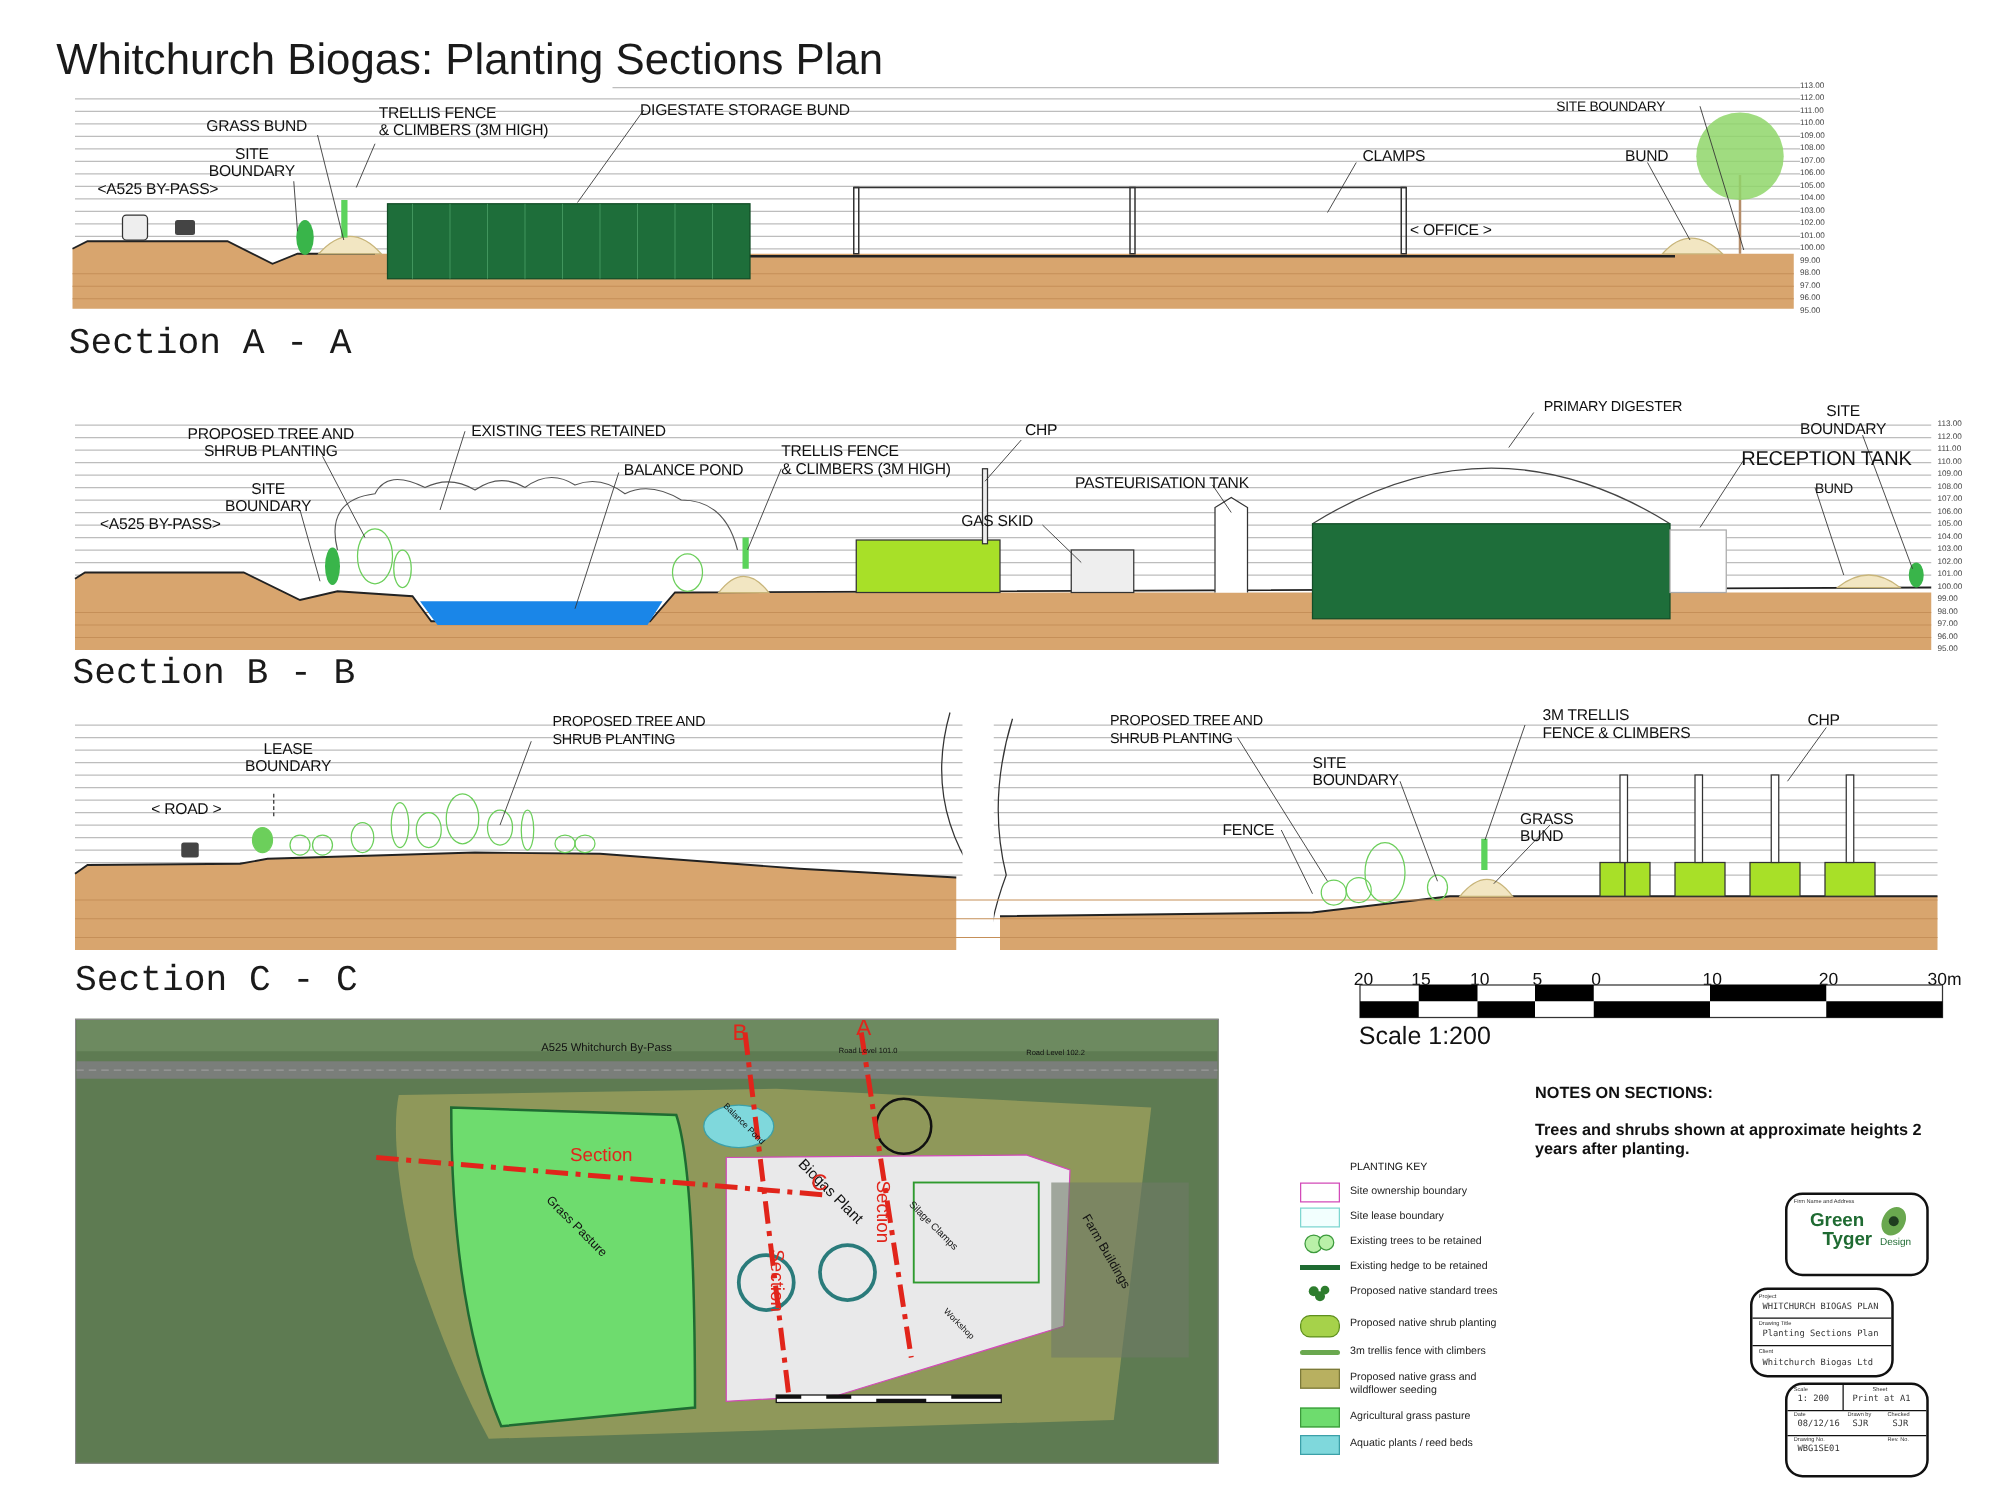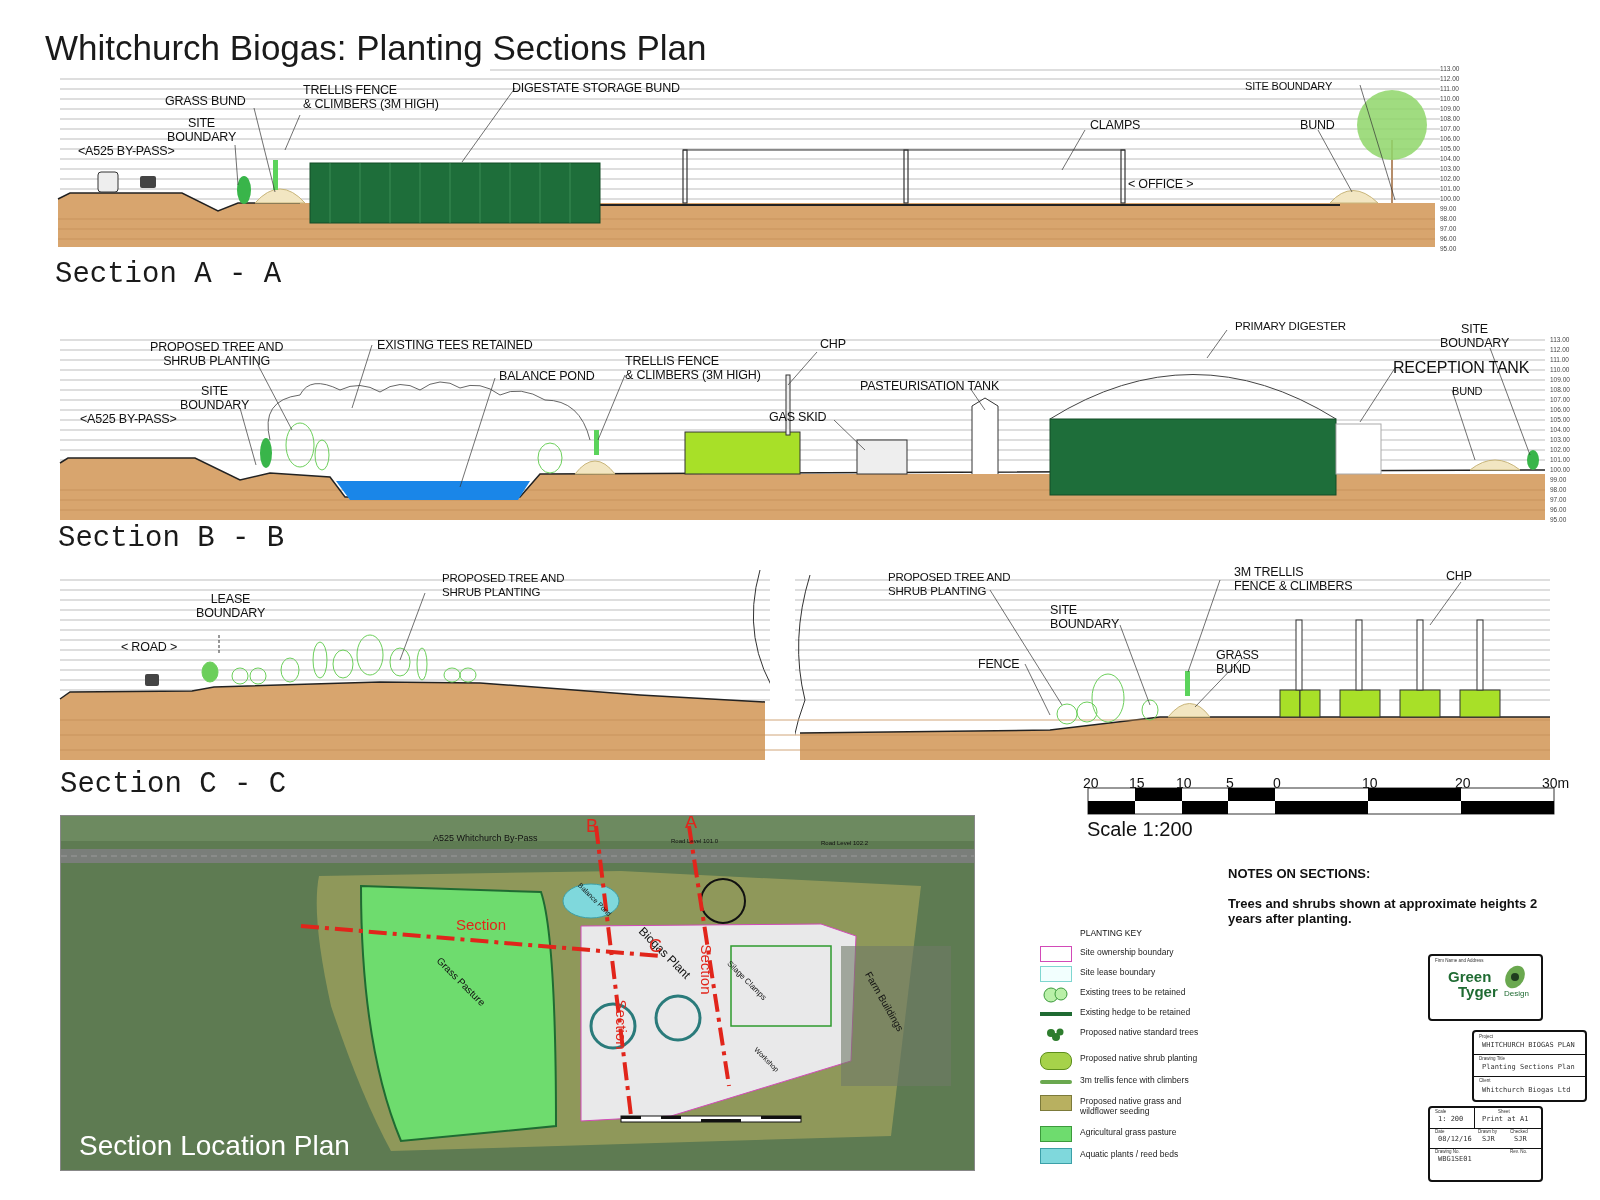--- a/index.html
+++ b/index.html
@@ -19,7 +19,7 @@
   .key-row { position: absolute; left: 1040px; width: 240px; height: 20px; }
   .key-sw { position: absolute; left: 0; top: 2px; width: 32px; height: 16px; }
   .key-txt { position: absolute; left: 40px; top: 3px; font-size: 8.5px; color: #222; line-height: 10px; }
-  .tb-box { position: absolute; border: 2px solid #111; border-radius: 4px; background: #fff; }
+  .tb-box { position: absolute; border: 2px solid #111; border-radius: 14px; background: #fff; }
   .tb-small { position: absolute; font-size: 4.5px; color: #333; }
   .tb-val { position: absolute; font-size: 7px; color: #333; font-family: "DejaVu Sans Mono", monospace; }
   .map { left: 60px; top: 815px; width: 915px; height: 356px; overflow: hidden; background: #5d7a4e; border: 1px solid #888; }

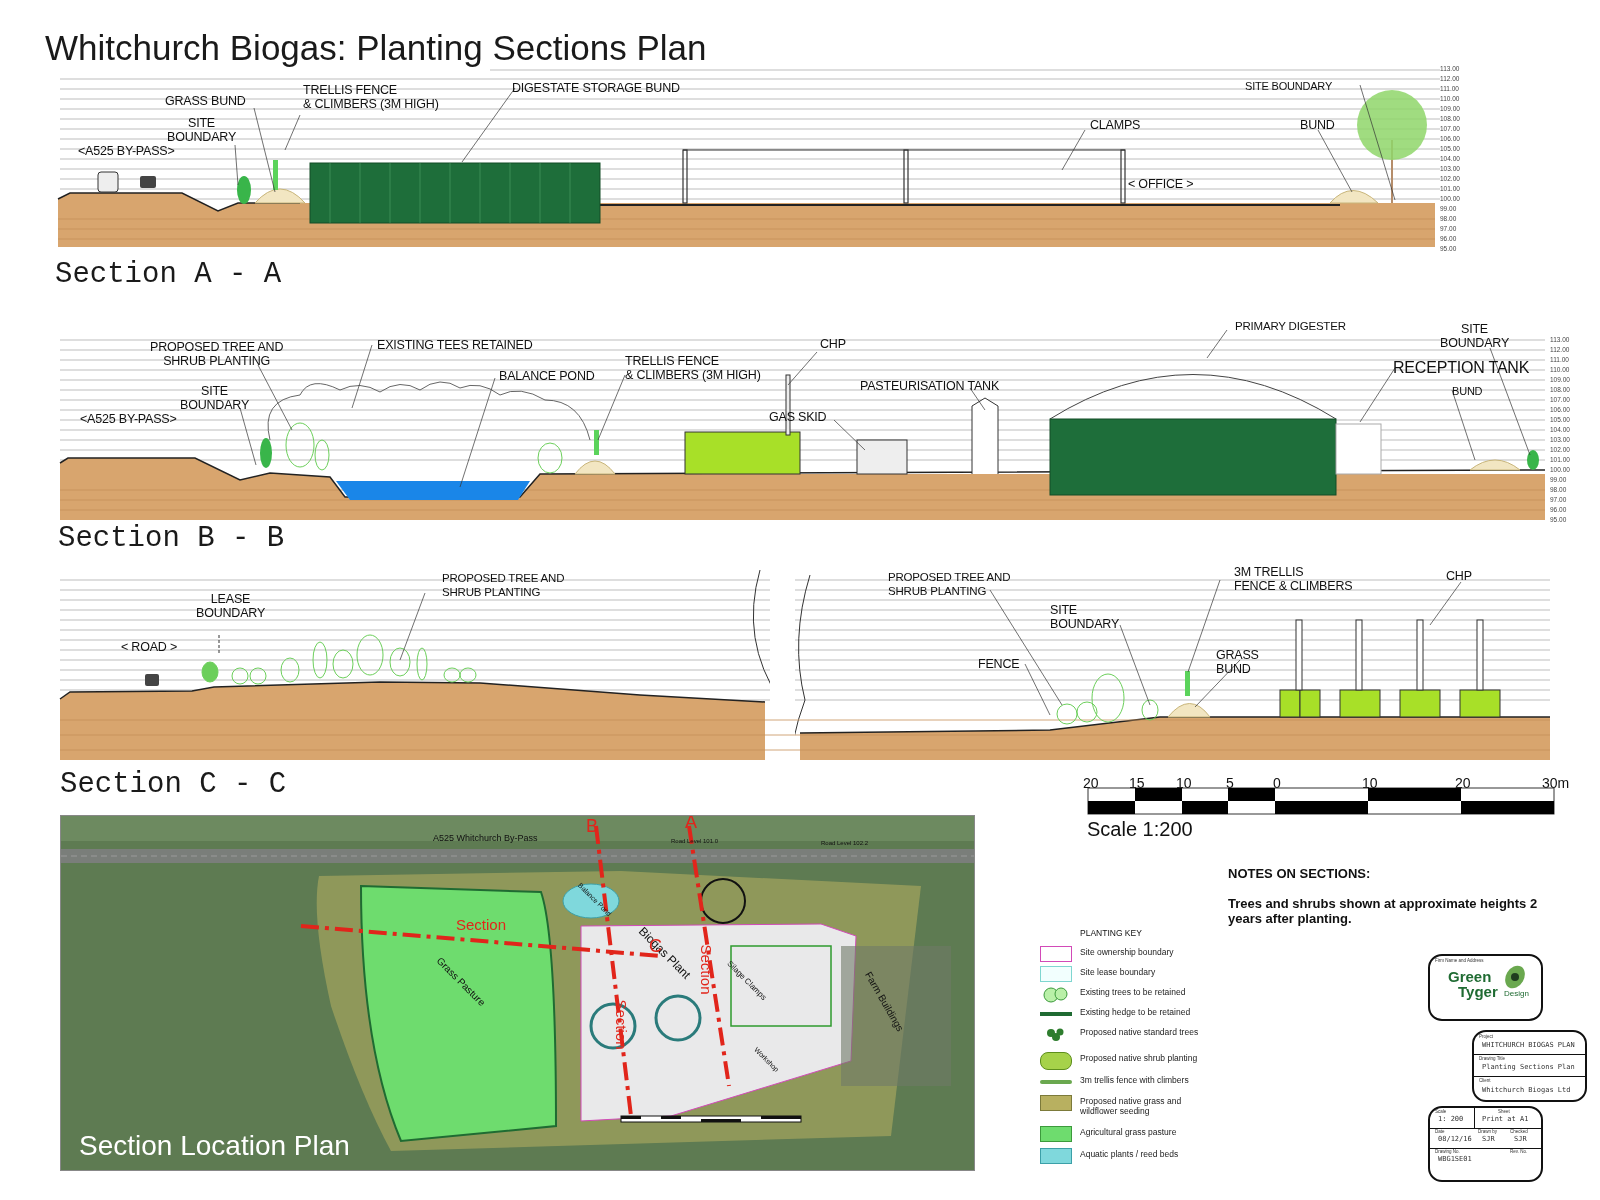--- a/index.html
+++ b/index.html
@@ -427,7 +427,7 @@
         <circle cx="13" cy="13" r="4" fill="#1f3d1f"></circle>
       </svg>
   </div>
-  <div class="tb-box" style="left:1472px;top:1030px;width:115px;height:72px">
+  <div class="tb-box" style="left:1400px;top:1030px;width:115px;height:72px">
     <div class="tb-small" style="left:5px;top:2px">Project</div>
     <div class="tb-val" style="left:8px;top:9px">WHITCHURCH BIOGAS PLAN</div>
     <div class="abs" style="left:0;top:22px;width:111px;border-top:1px solid #111"></div>

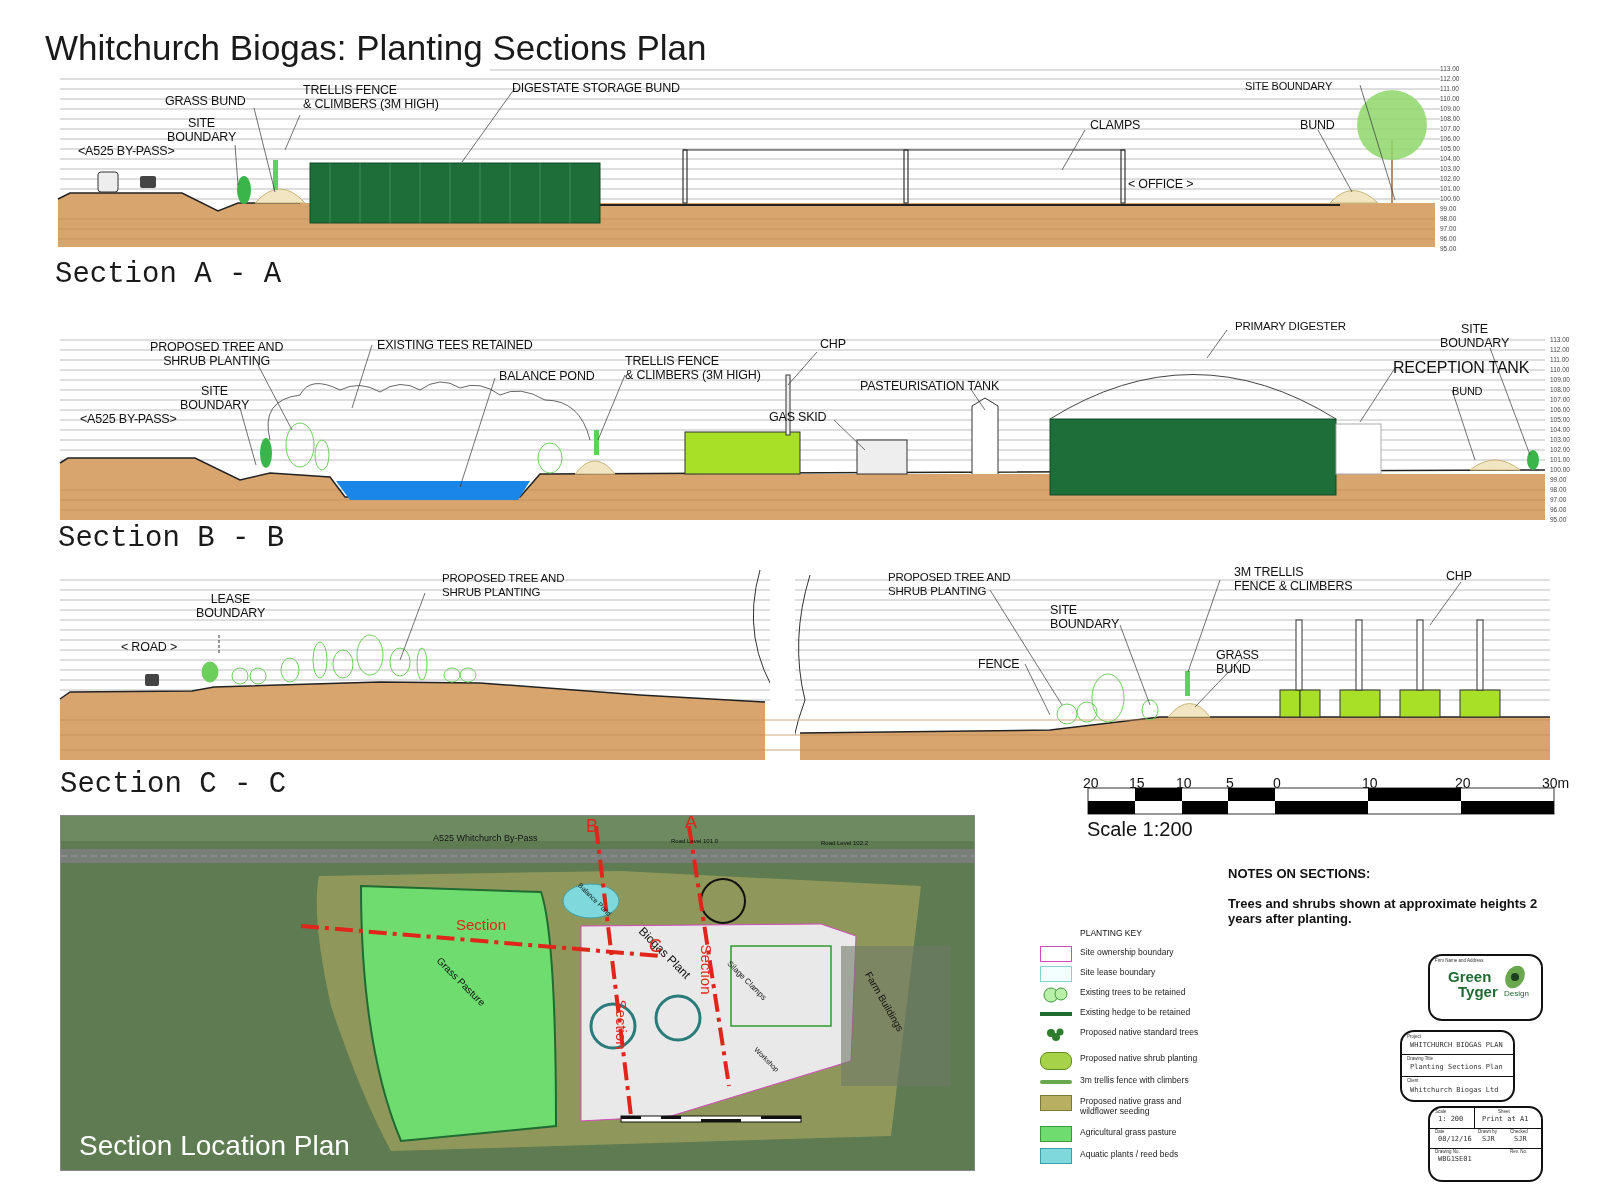--- a/index.html
+++ b/index.html
@@ -508,7 +508,6 @@
   <div class="map-red" style="left:525px;top:0px;font-size:18px">B</div>
   <div class="map-red" style="left:624px;top:-4px;font-size:18px">A</div>
   <div class="map-red" style="left:588px;top:120px;font-size:18px">C</div>
-  <div class="abs map-title">Section Location Plan</div>
 </div>
 
 </body></html>

